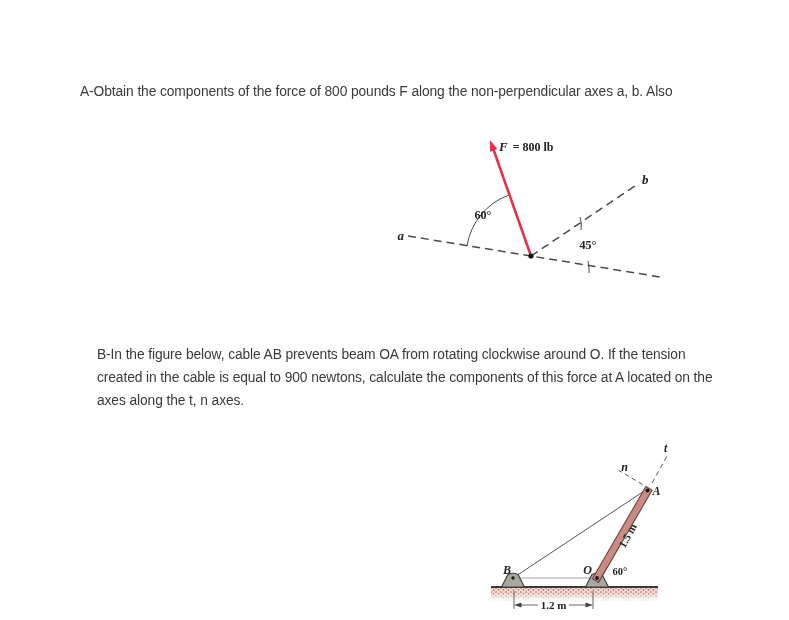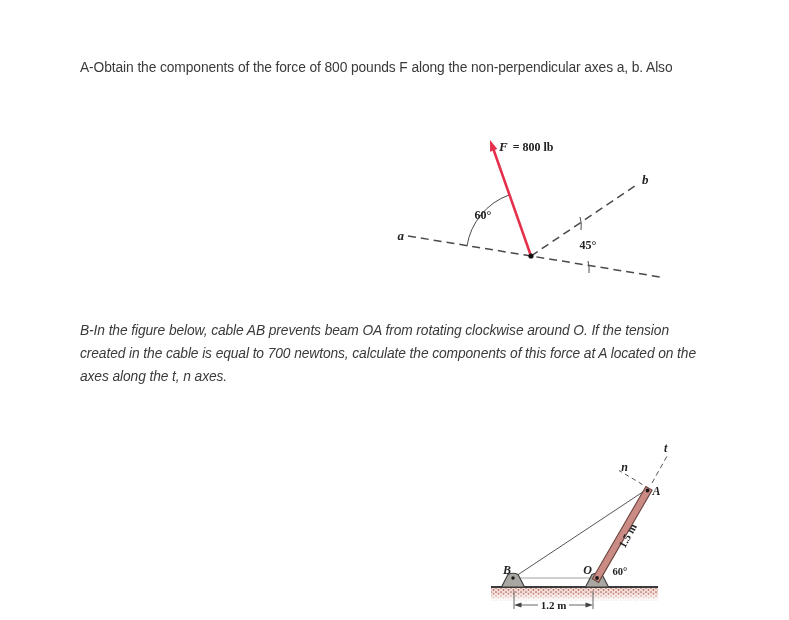--- a/index.html
+++ b/index.html
@@ -17,6 +17,7 @@
     line-height:23px;
     letter-spacing:-0.1px;
     white-space:nowrap;
+    margin-top:24px;
   }
   #para-a { left:80px; top:56px; }
   #para-b { left:80px; top:319px;font-style:italic; }

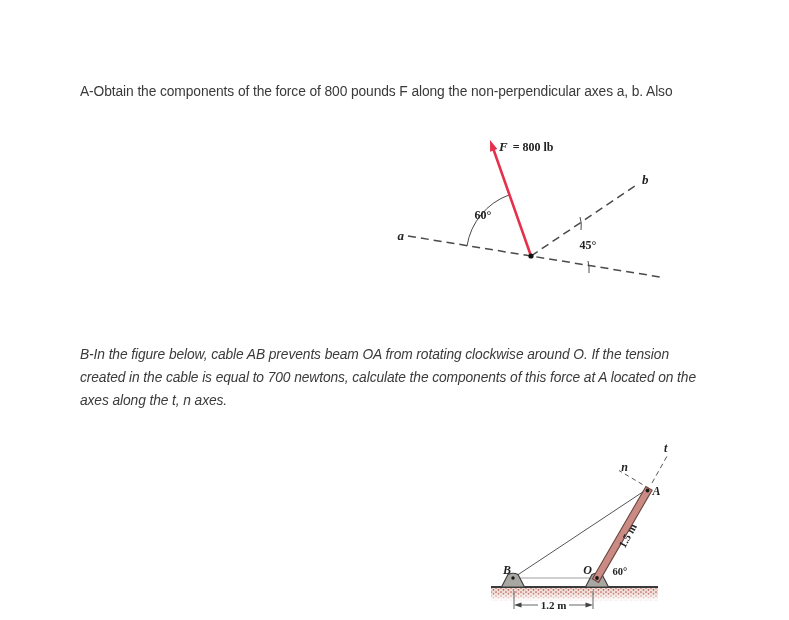--- a/index.html
+++ b/index.html
@@ -20,7 +20,7 @@
     margin-top:24px;
   }
   #para-a { left:80px; top:56px; }
-  #para-b { left:80px; top:319px;font-style:italic; }
+  #para-b { left:97px; top:319px; }
   svg.fig { position:absolute; }
   #fig-a { left:385px; top:128px; }
   #fig-b { left:480px; top:435px; }

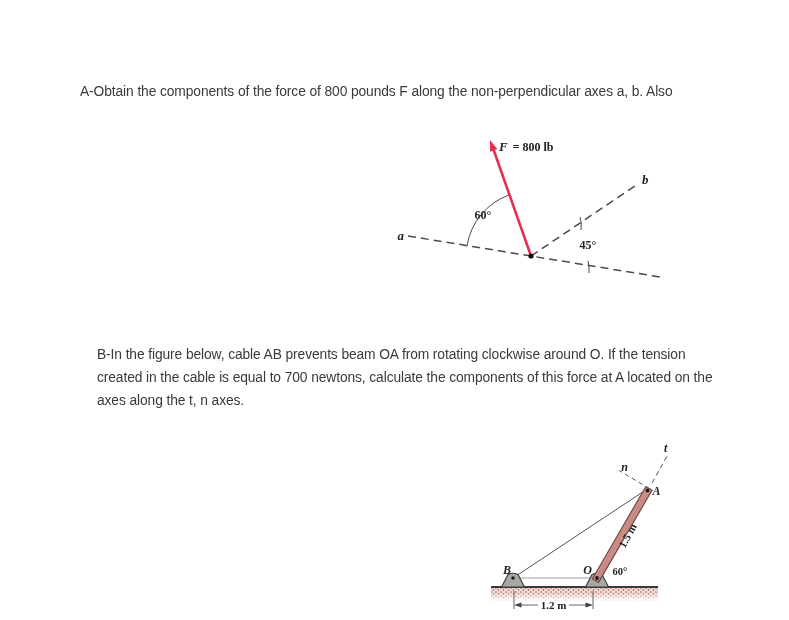--- a/index.html
+++ b/index.html
@@ -77,7 +77,7 @@
 
 <div class="para" id="para-b">
   <div>B-In the figure below, cable AB prevents beam OA from rotating clockwise around O. If the tension</div>
-  <div>created in the cable is equal to 700 newtons, calculate the components of this force at A located on the</div>
+  <div>created in the cable is equal to 900 newtons, calculate the components of this force at A located on the</div>
   <div>axes along the t, n axes.</div>
 </div>
 

